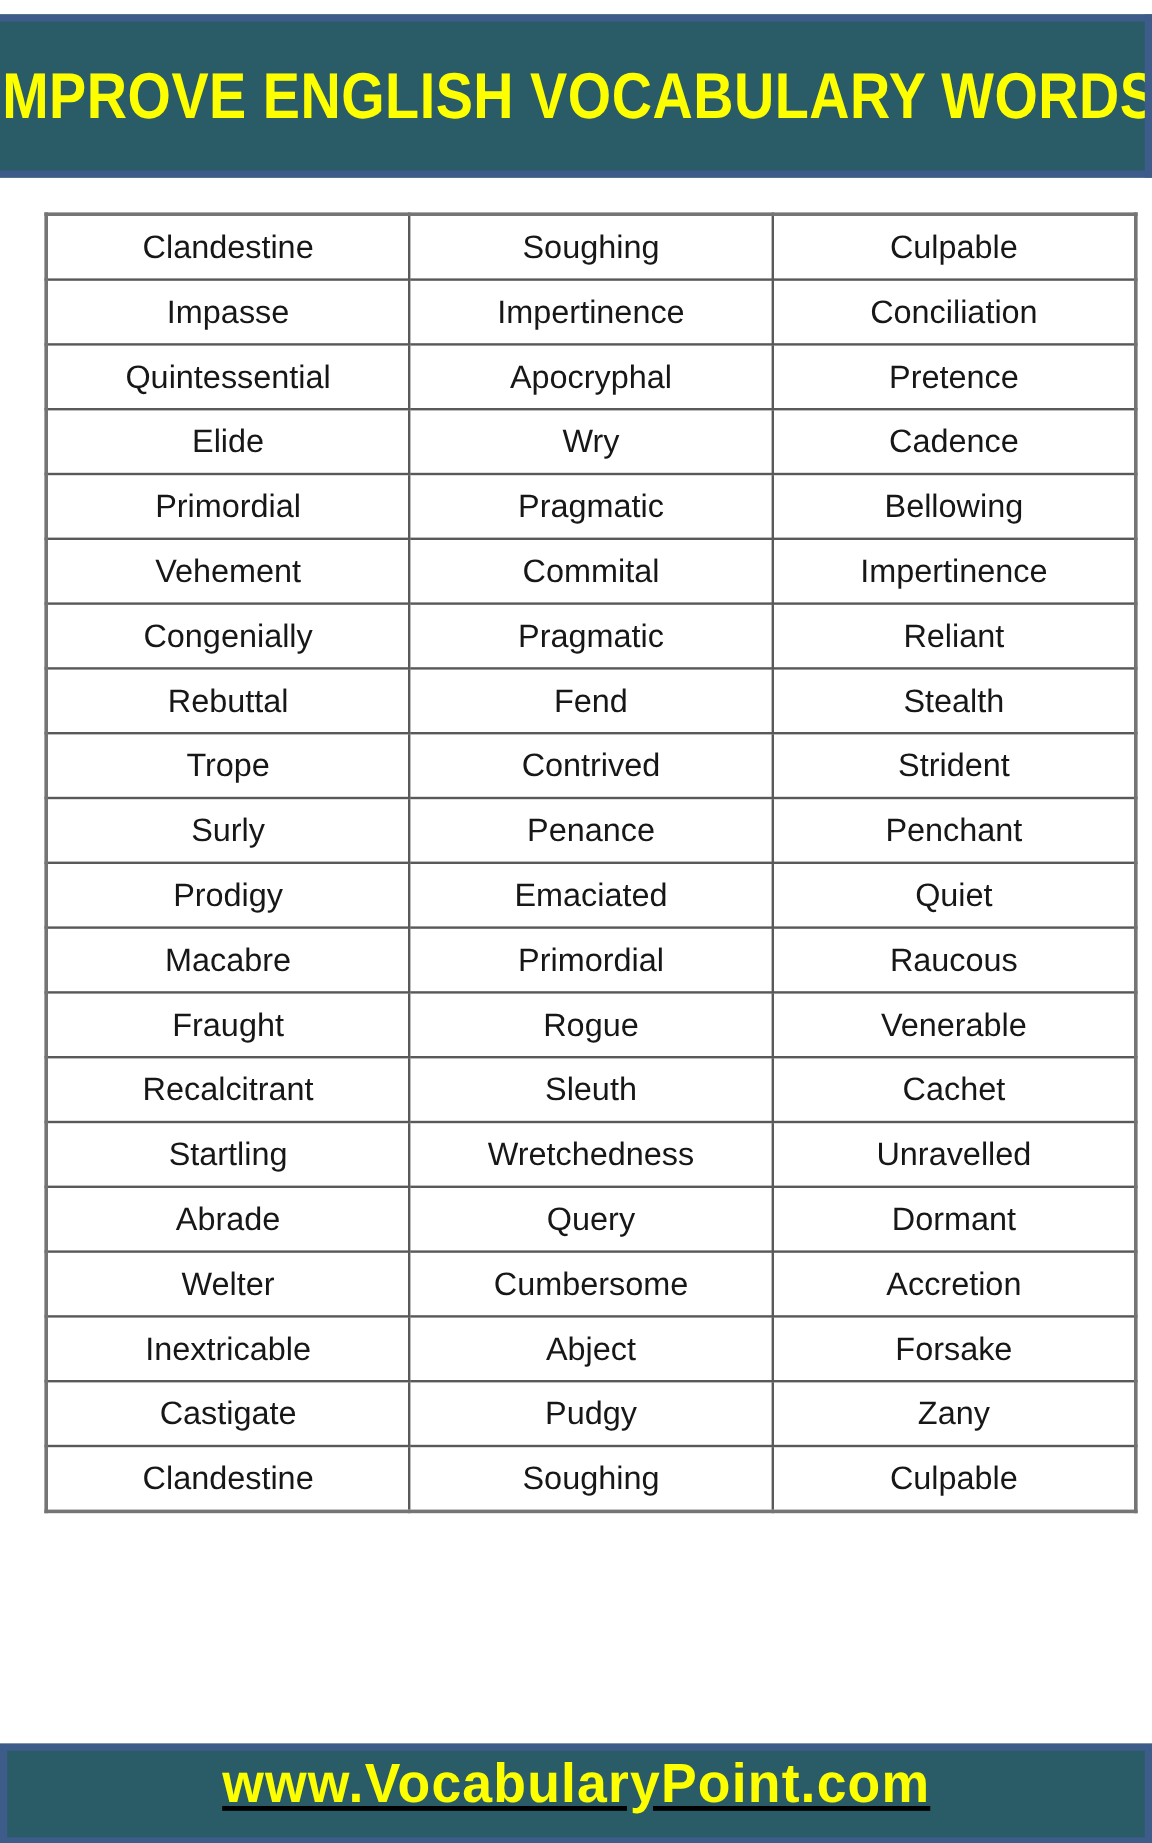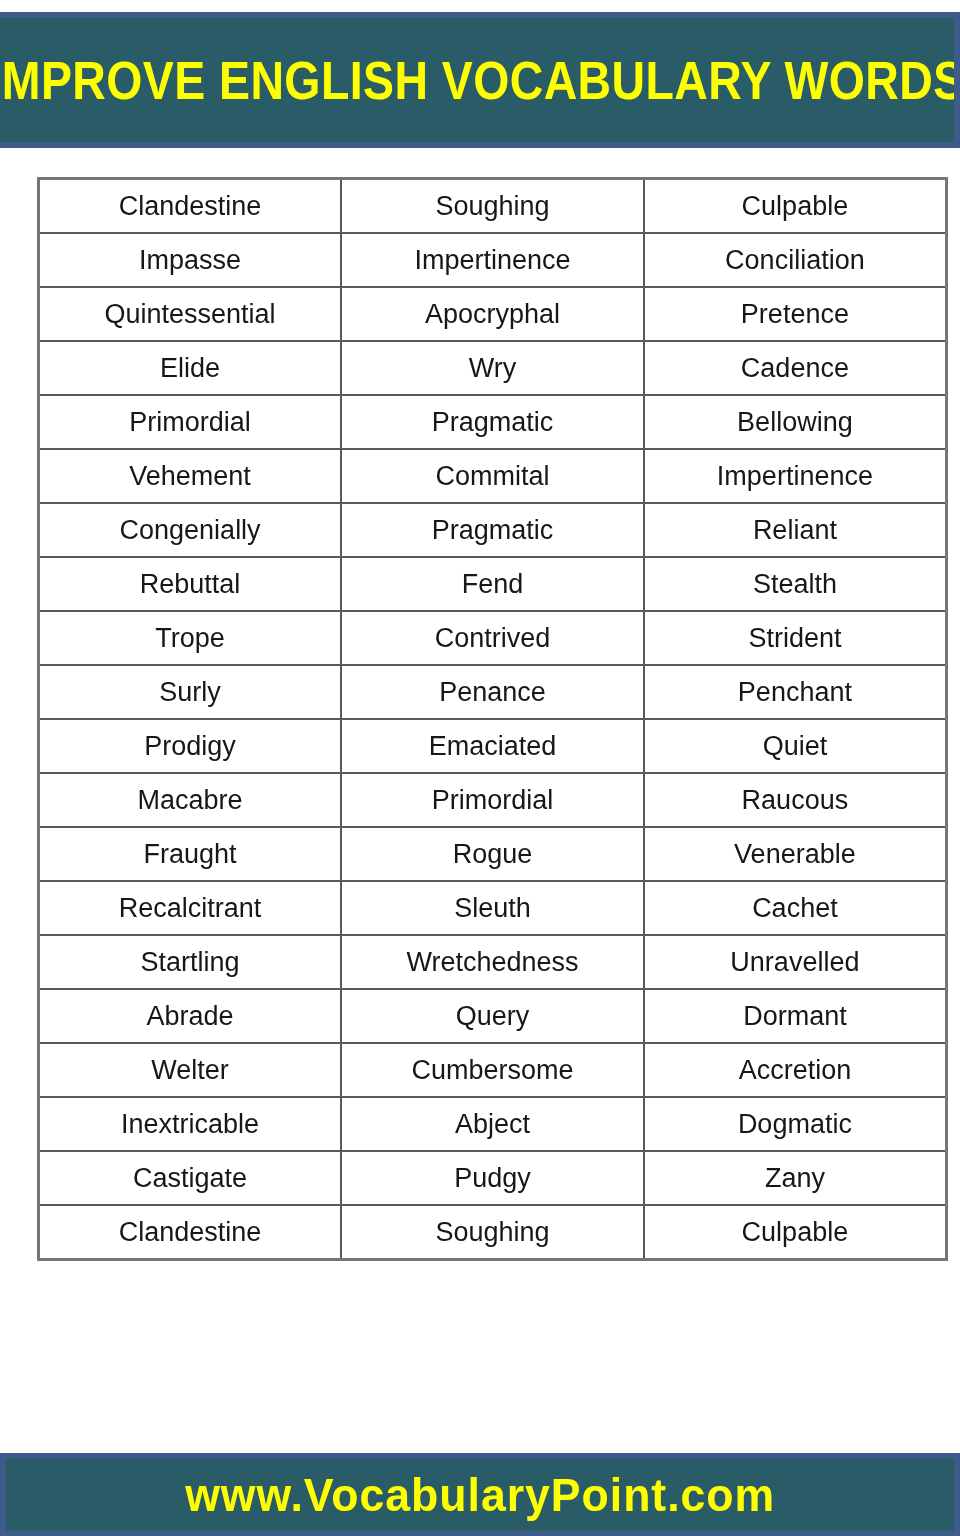--- a/index.html
+++ b/index.html
@@ -176,7 +176,7 @@
         <tr>
           <td>Inextricable</td>
           <td>Abject</td>
-          <td>Dogmatic</td>
+          <td>Forsake</td>
         </tr>
         <tr>
           <td>Castigate</td>

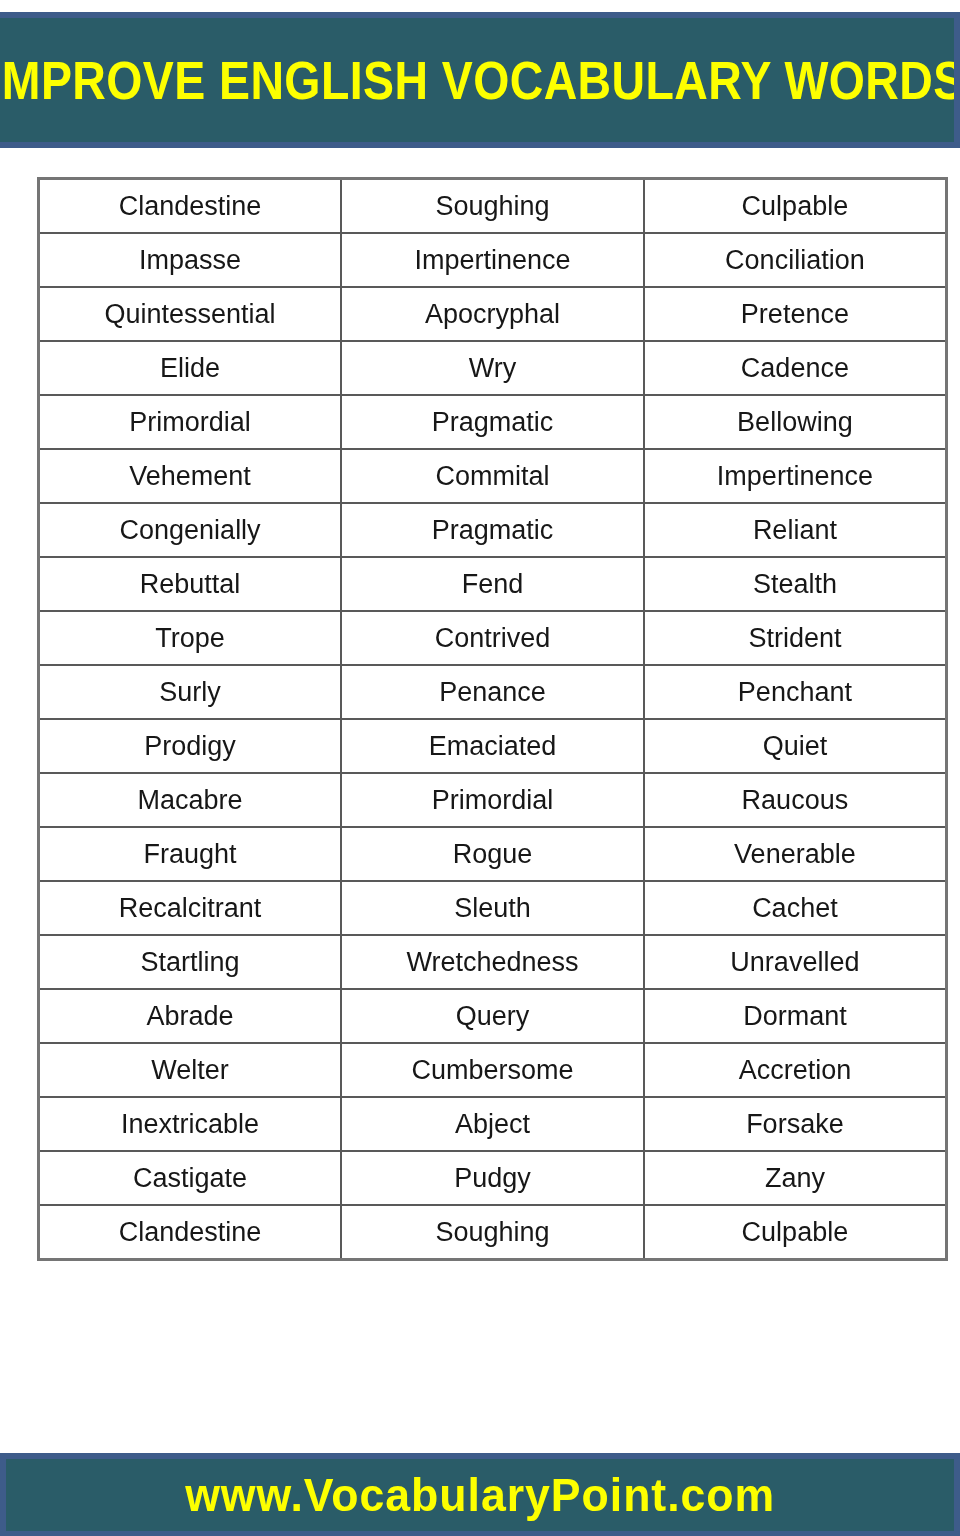--- a/index.html
+++ b/index.html
@@ -64,9 +64,10 @@
     background: var(--banner-fill, #2A5C68);
     border: 6px solid var(--banner-border, #3E5C8A);
     display: flex;
-    align-items: center;
+    align-items: flex-start;
     justify-content: center;
     overflow: hidden;
+    text-decoration: underline;
   }
   .site-banner .url {
     color: var(--banner-text, #FDFF00);

